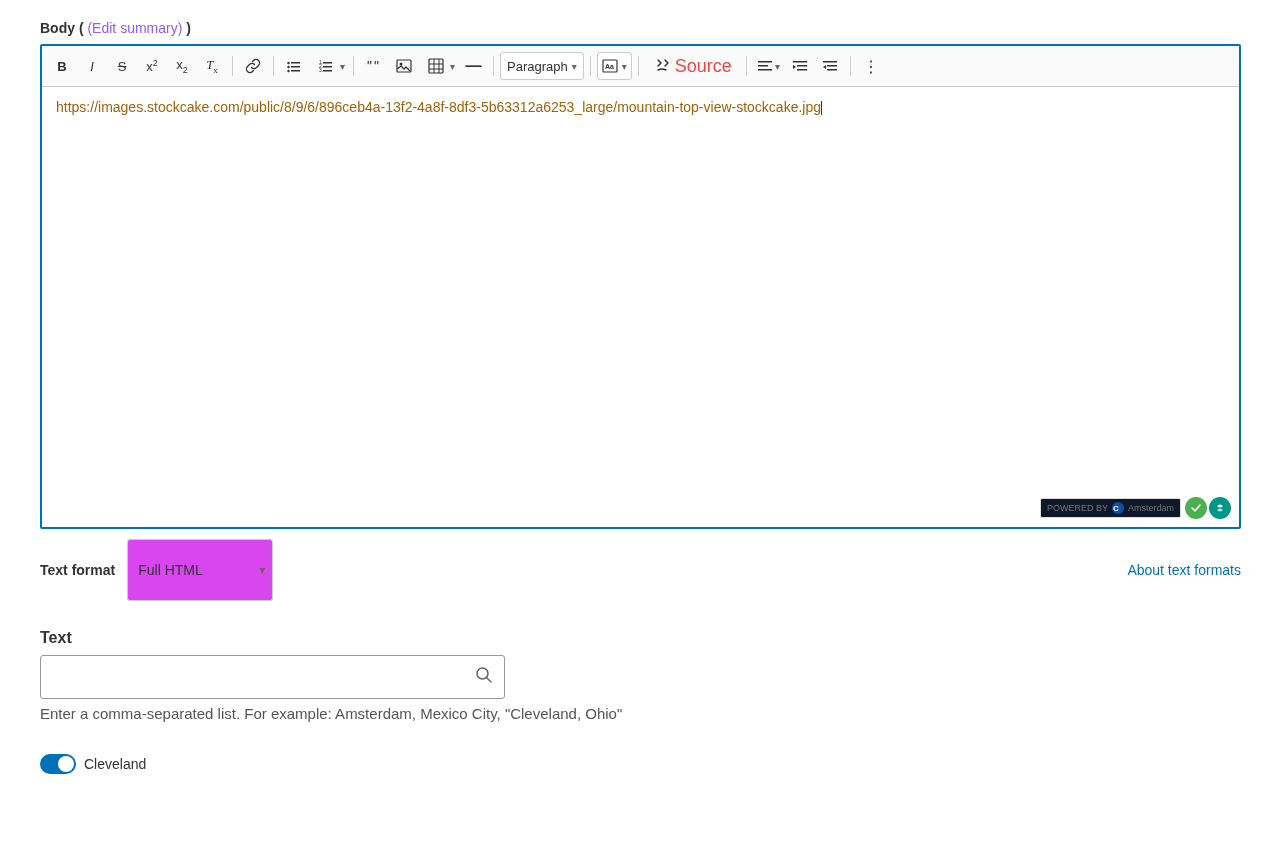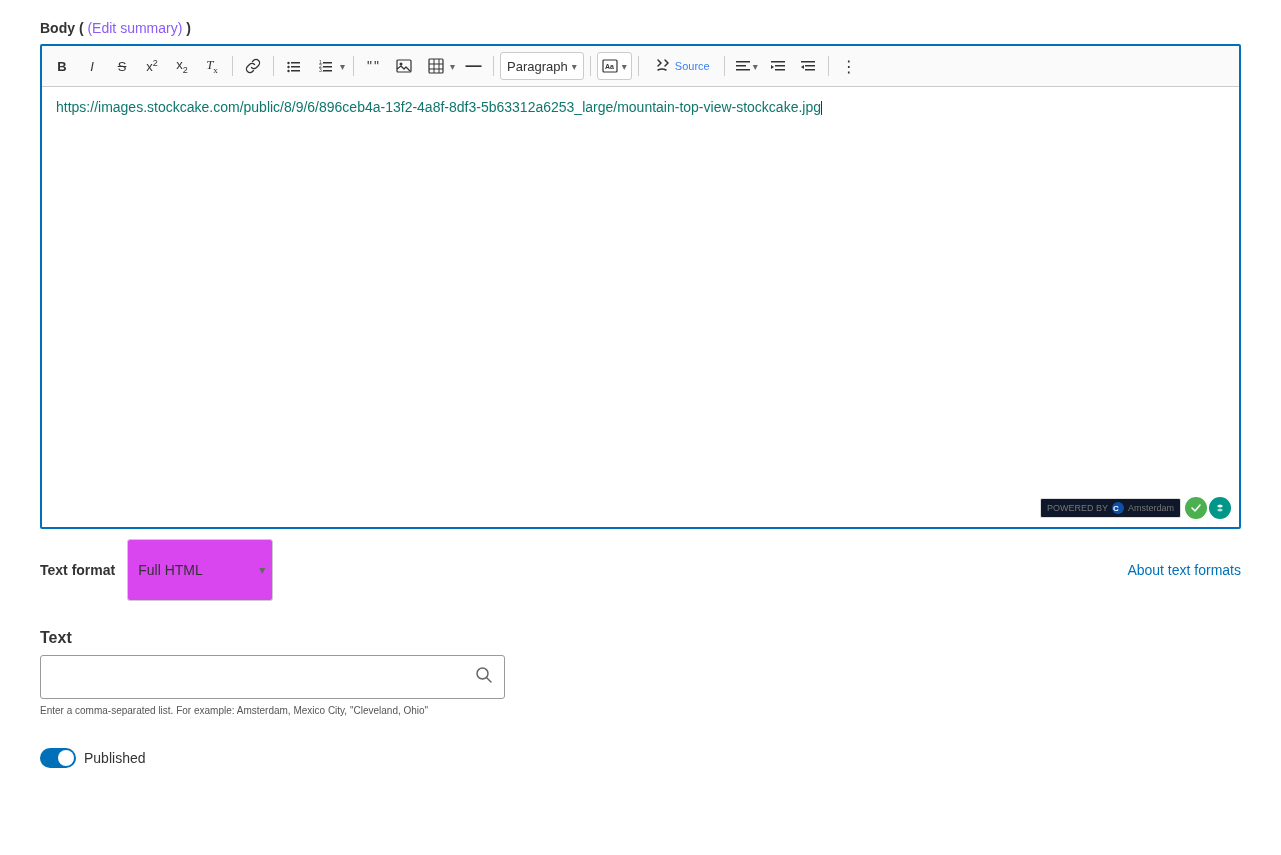--- a/index.html
+++ b/index.html
@@ -85,8 +85,8 @@
       border: none;
       background: transparent;
       cursor: pointer;
-      font-size: 11px;
-      color: #3b82f6;
+      font-size: 18px;
+      color: #ef4444;
       height: 28px;
       border-radius: 3px;
     }

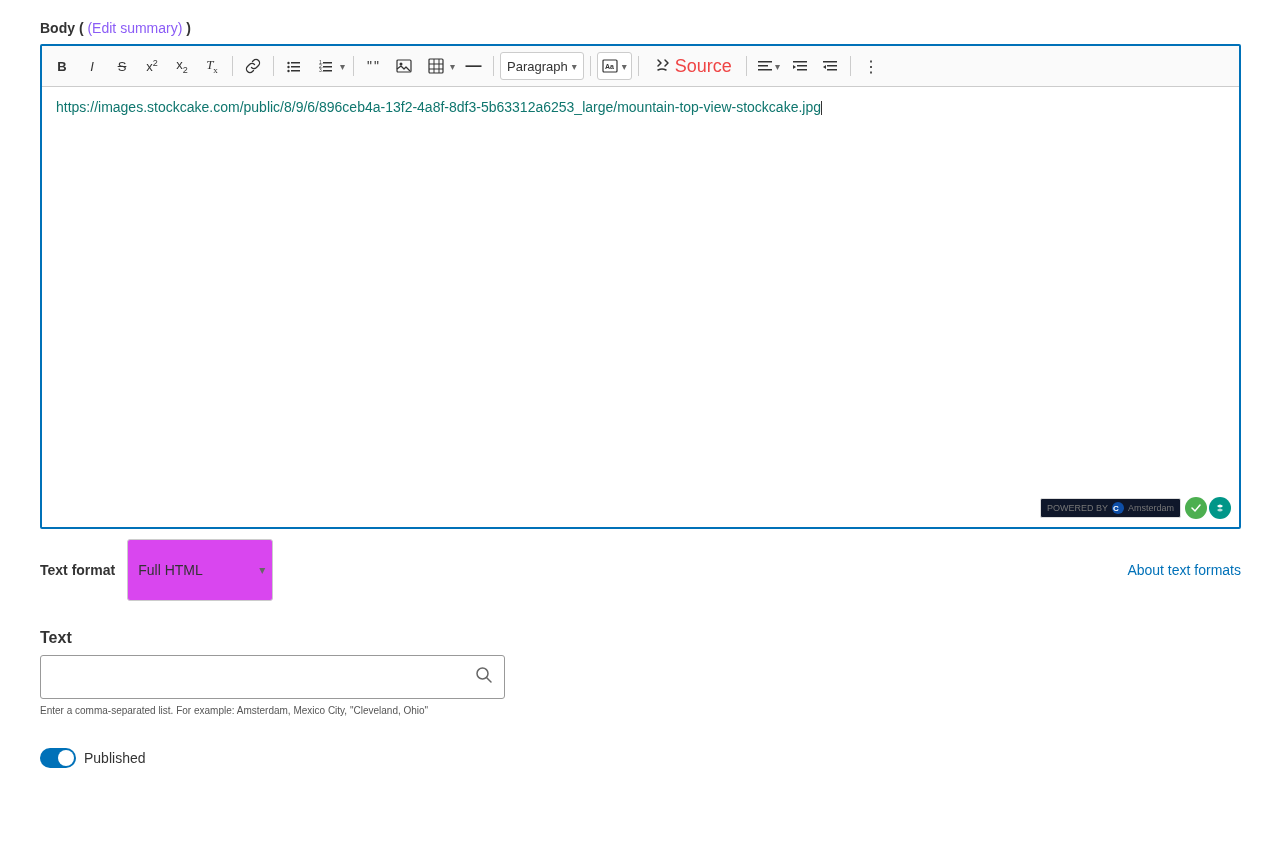--- a/index.html
+++ b/index.html
@@ -101,7 +101,7 @@
     }
 
     .editor-content-text {
-      color: #0f766e;
+      color: #a16207;
       word-break: break-all;
       margin-top: 8px;
     }

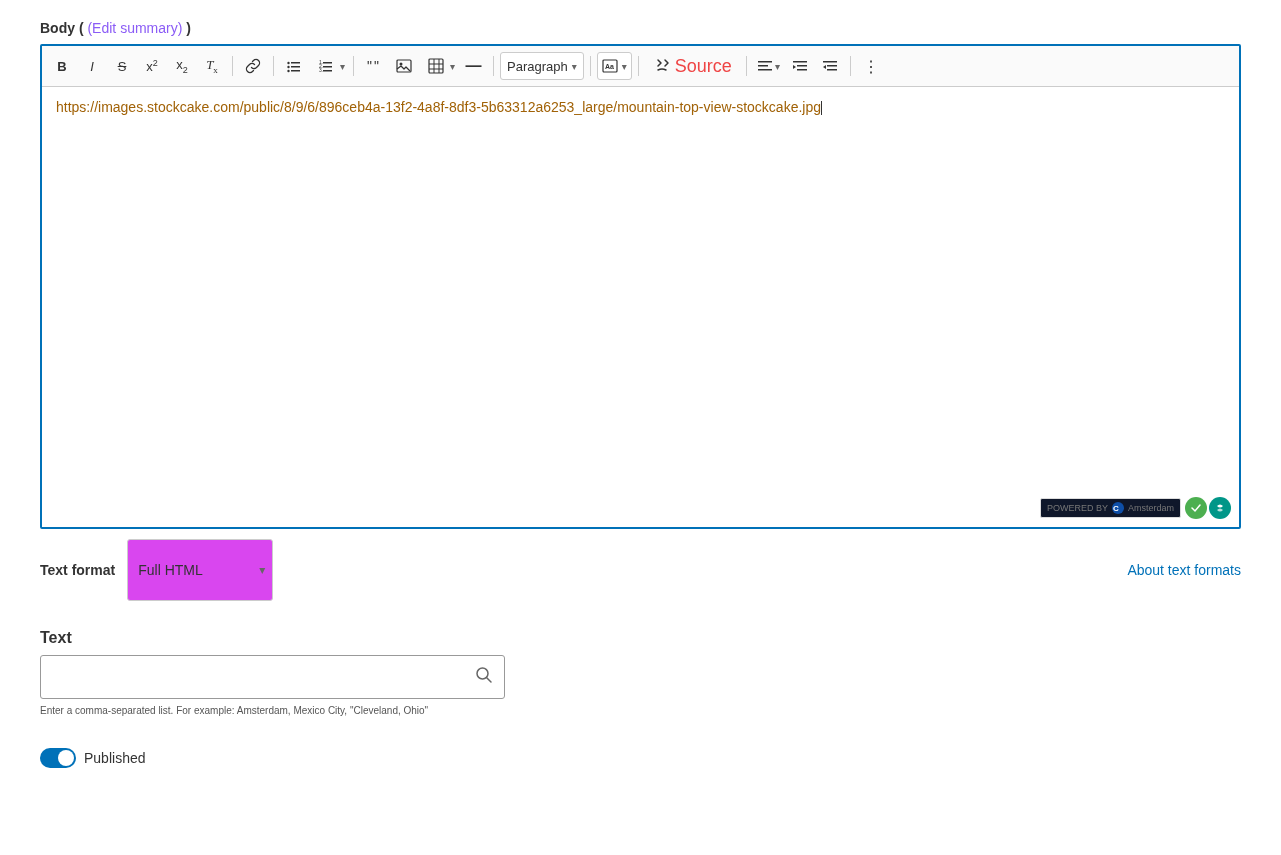--- a/index.html
+++ b/index.html
@@ -260,7 +260,7 @@
     }
 
     .tags-hint {
-      font-size: 10px;
+      font-size: 15px;
       color: #555;
       margin-top: 6px;
     }

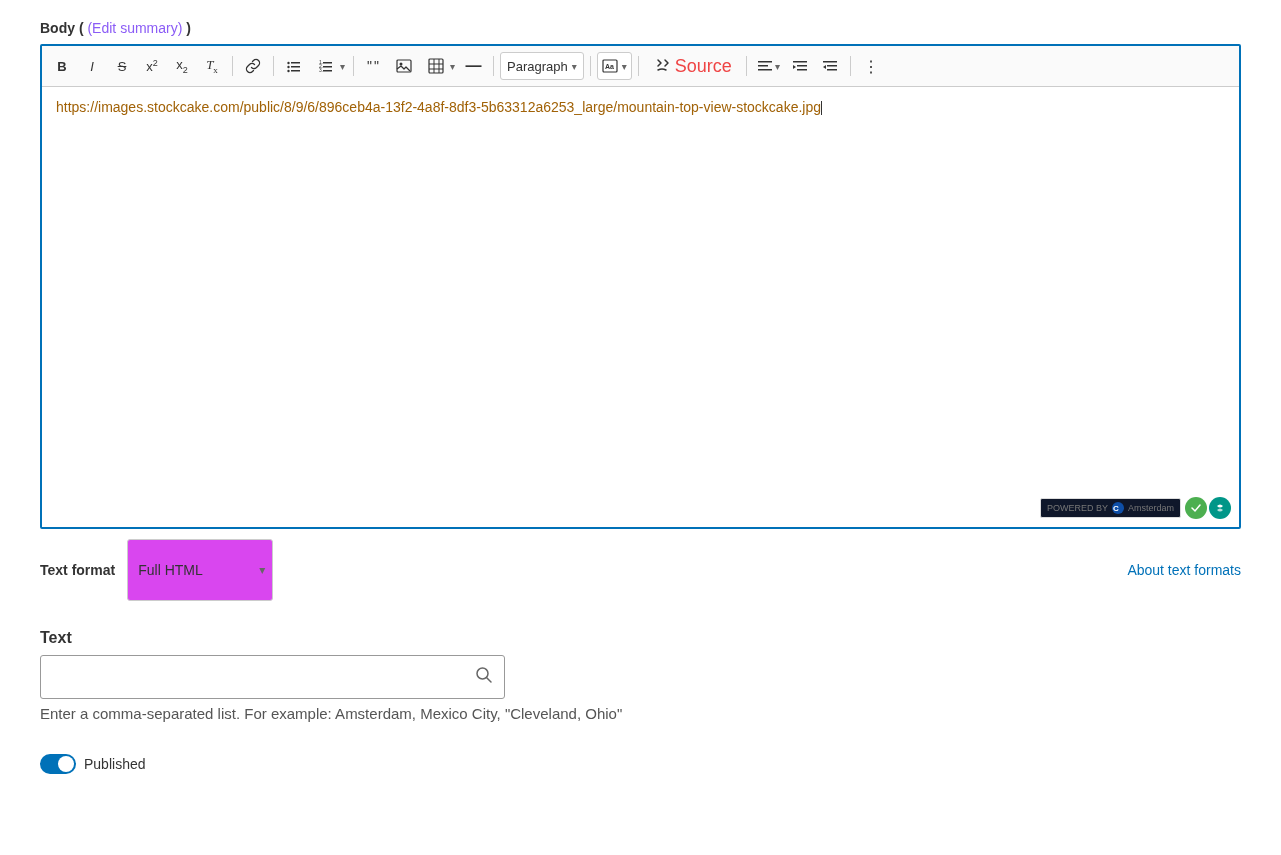--- a/index.html
+++ b/index.html
@@ -562,7 +562,7 @@
 
 <div class="published-row">
   <div class="publish-toggle"></div>
-  <span>Published</span>
+  <span>Cleveland</span>
 </div>
 
 </body></html>

